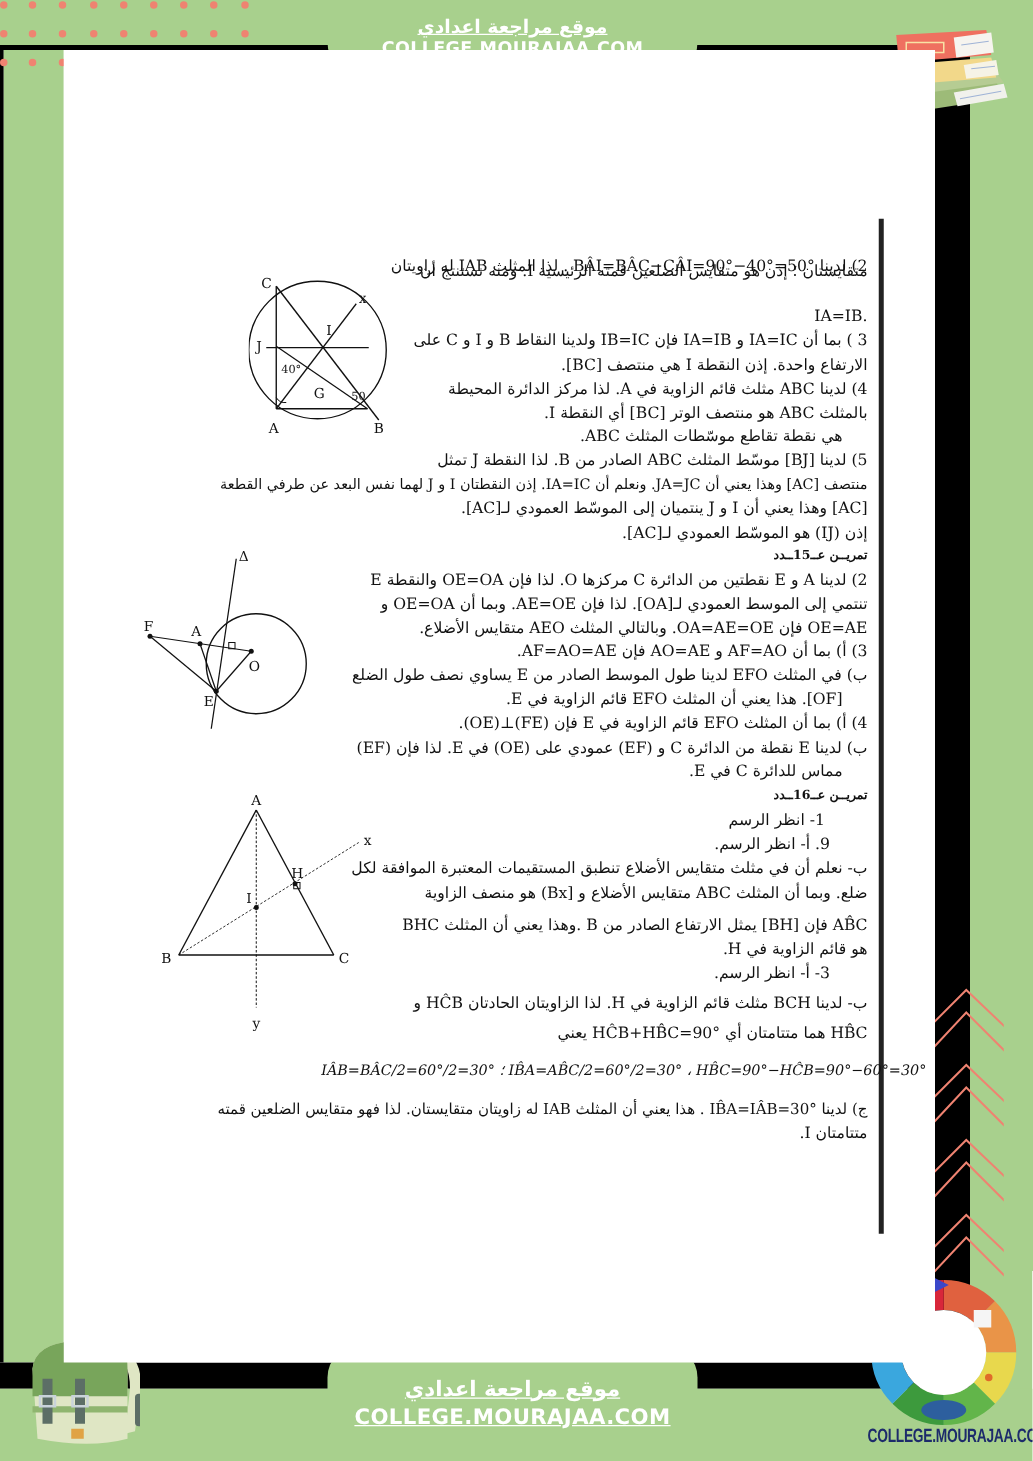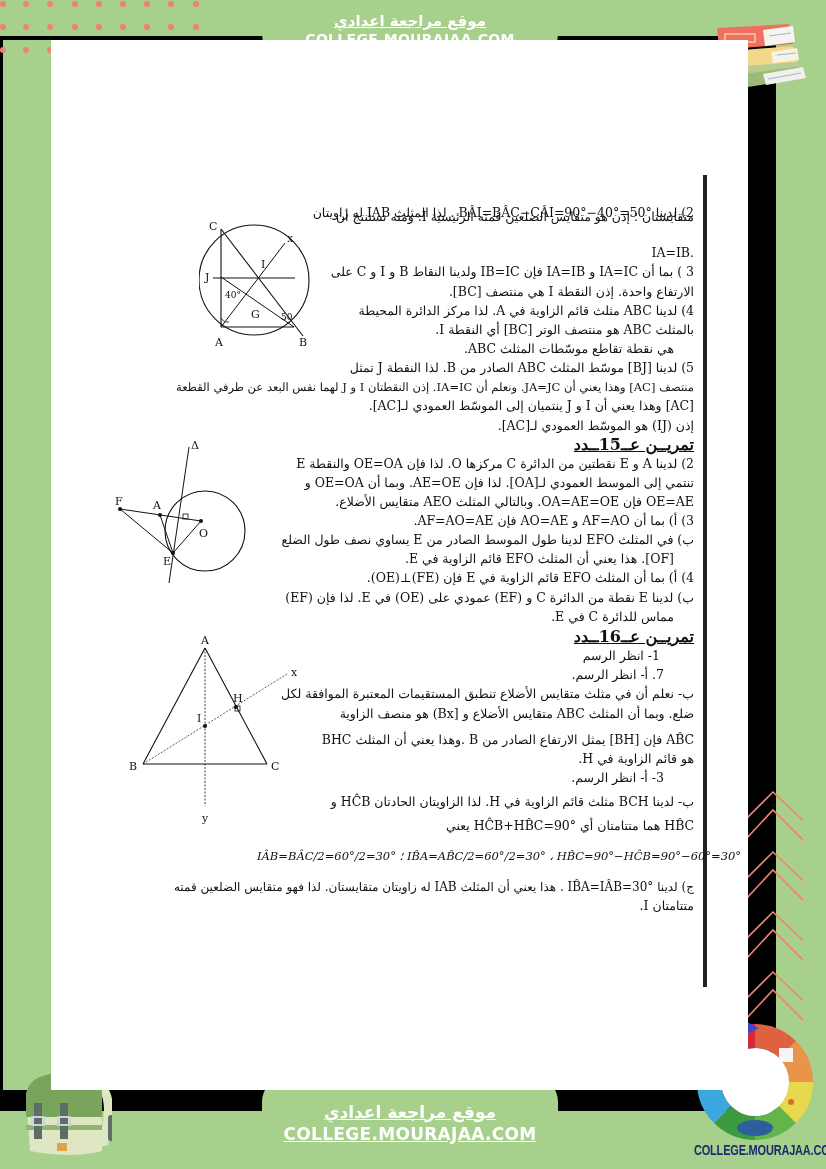--- a/index.html
+++ b/index.html
@@ -57,7 +57,7 @@
     white-space: nowrap;
   }
   .txt.ltr { direction: ltr; text-align: right; }
-  .title { text-decoration: underline; font-weight: bold; font-size: 16px; }
+  .title { font-weight: bold; font-size: 10px; }
   .math { font-family: "DejaVu Serif", serif; font-style: italic; }
   .fig { position: absolute; }
   .fig svg text { font-family: "DejaVu Serif", serif; font-size: 11px; fill: #111; }

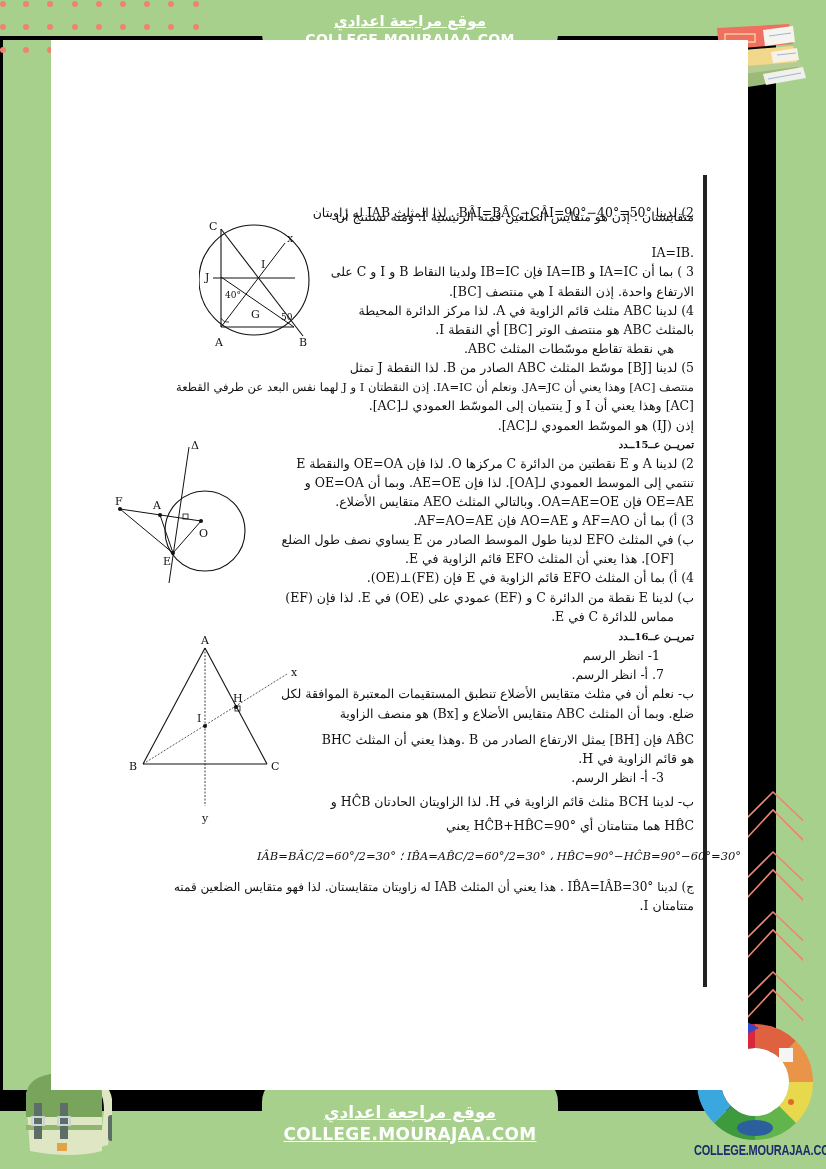--- a/index.html
+++ b/index.html
@@ -265,7 +265,7 @@
   </div>
 
   <div class="txt" style="right:88px;top:606px">1- انظر الرسم</div>
-  <div class="txt" style="right:84px;top:625px">7.  أ- انظر الرسم.</div>
+  <div class="txt" style="right:84px;top:625px">9.  أ- انظر الرسم.</div>
   <div class="txt" style="right:54px;top:644px">ب- نعلم أن في مثلث متقايس الأضلاع تنطبق المستقيمات المعتبرة الموافقة لكل</div>
   <div class="txt" style="right:54px;top:664px">ضلع. وبما أن المثلث ABC متقايس الأضلاع و [Bx) هو منصف الزاوية</div>
   <div class="txt" style="right:54px;top:690px">AB̂C فإن [BH] يمثل الارتفاع الصادر من B .وهذا يعني أن المثلث BHC</div>

